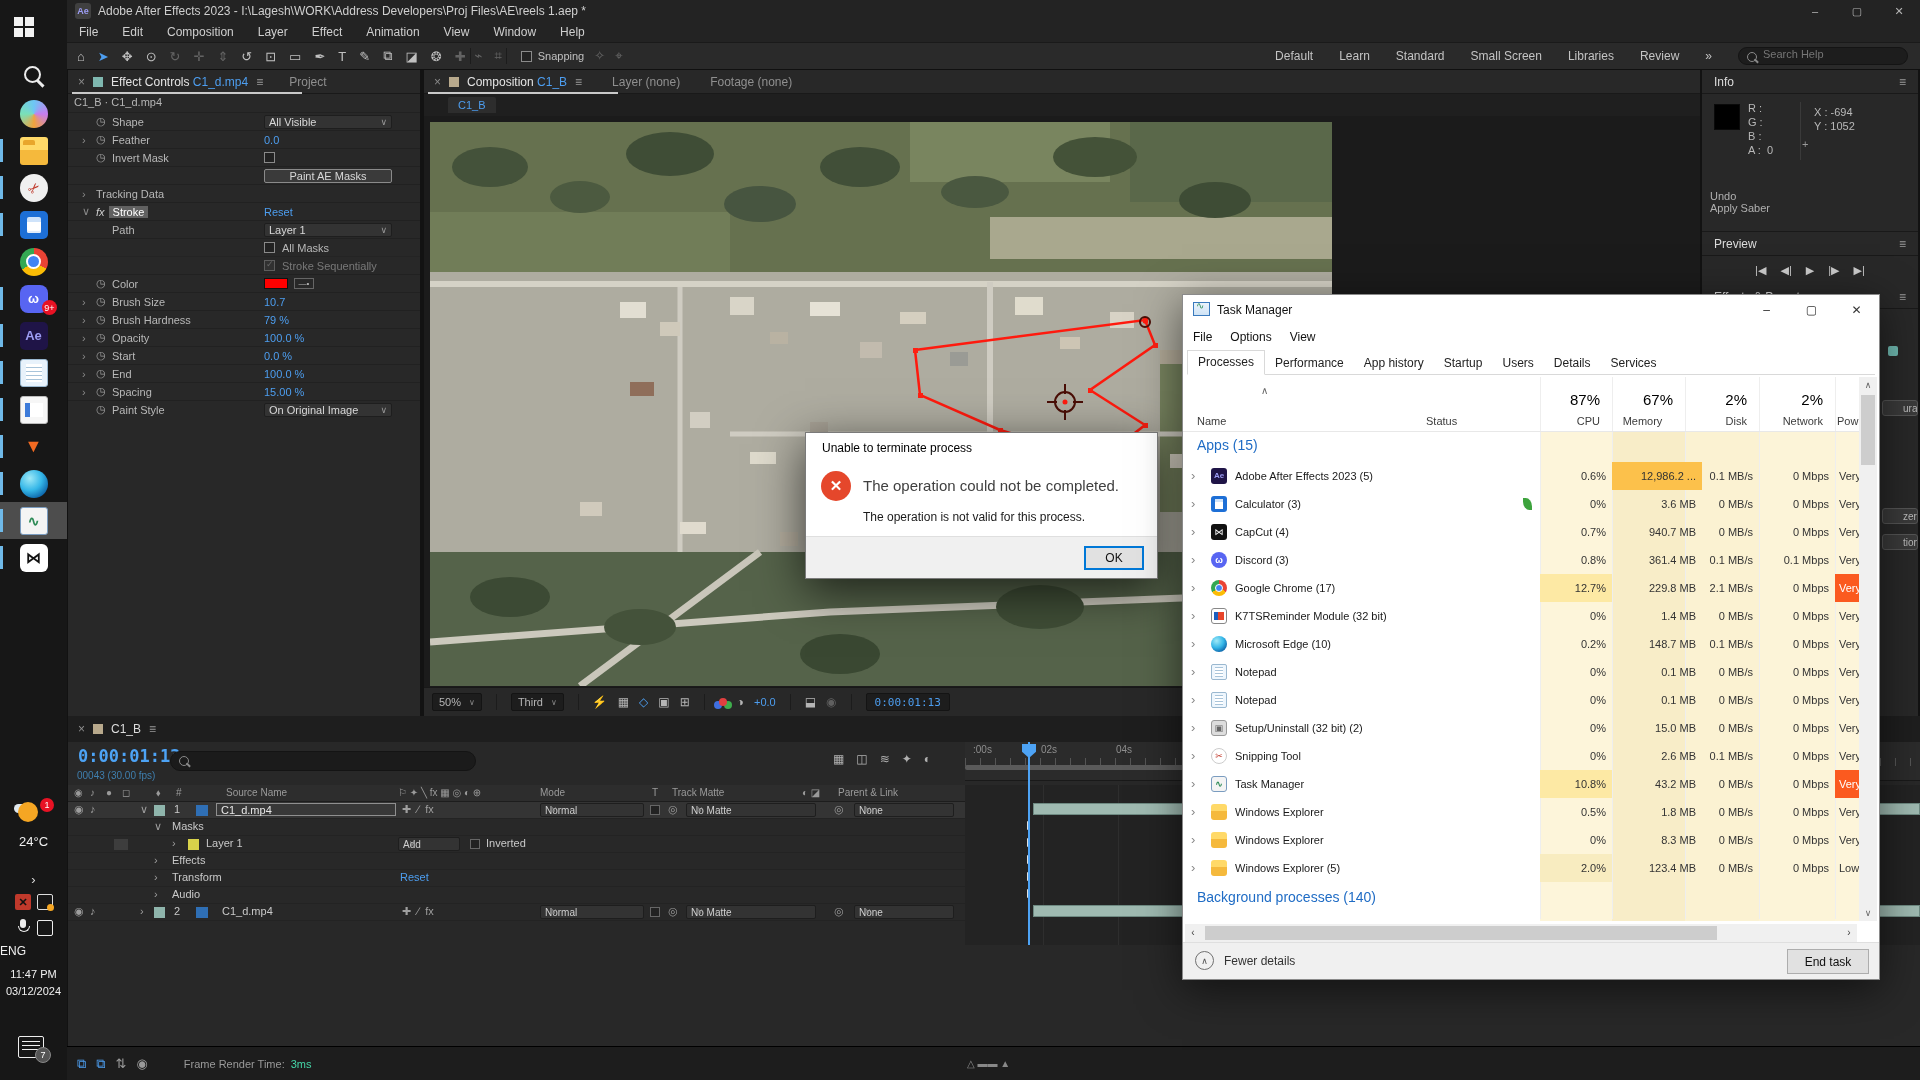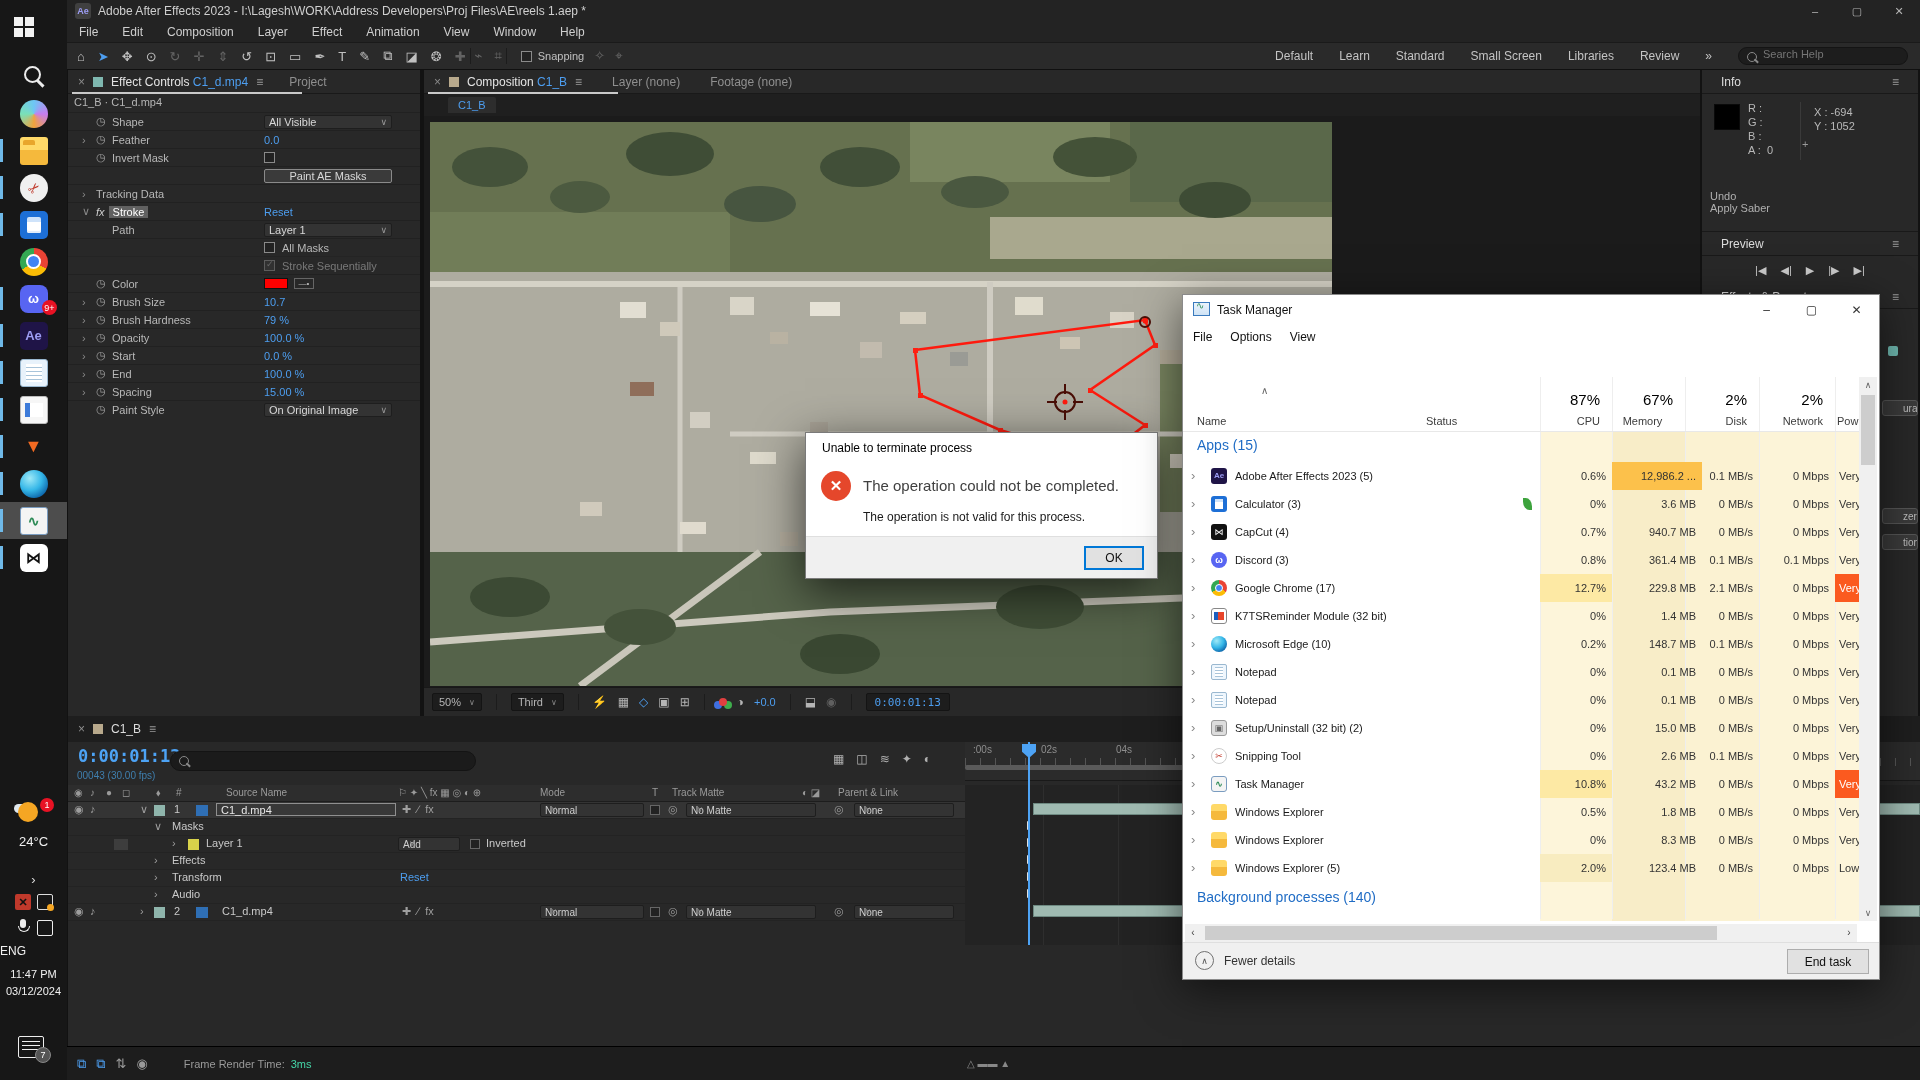--- a/index.html
+++ b/index.html
@@ -135,7 +135,7 @@
 
   
   #rightp{left:1702px;top:70px;width:216px;height:646px}
-  .rphead{position:relative;height:24px;border-bottom:1px solid #191919;display:flex;align-items:center;padding:0 19px;font-size:12px;color:#dcdcdc}
+  .rphead{position:relative;height:24px;border-bottom:1px solid #191919;display:flex;align-items:center;padding:0 12px;font-size:12px;color:#dcdcdc}
   .rphead .hamb{margin-left:auto}
   #info-body{position:relative;height:92px;font-size:11px;color:#b8b8b8}
   #info-swatch{position:absolute;left:12px;top:10px;width:26px;height:26px;background:#000;border:1px solid #0a0a0a}

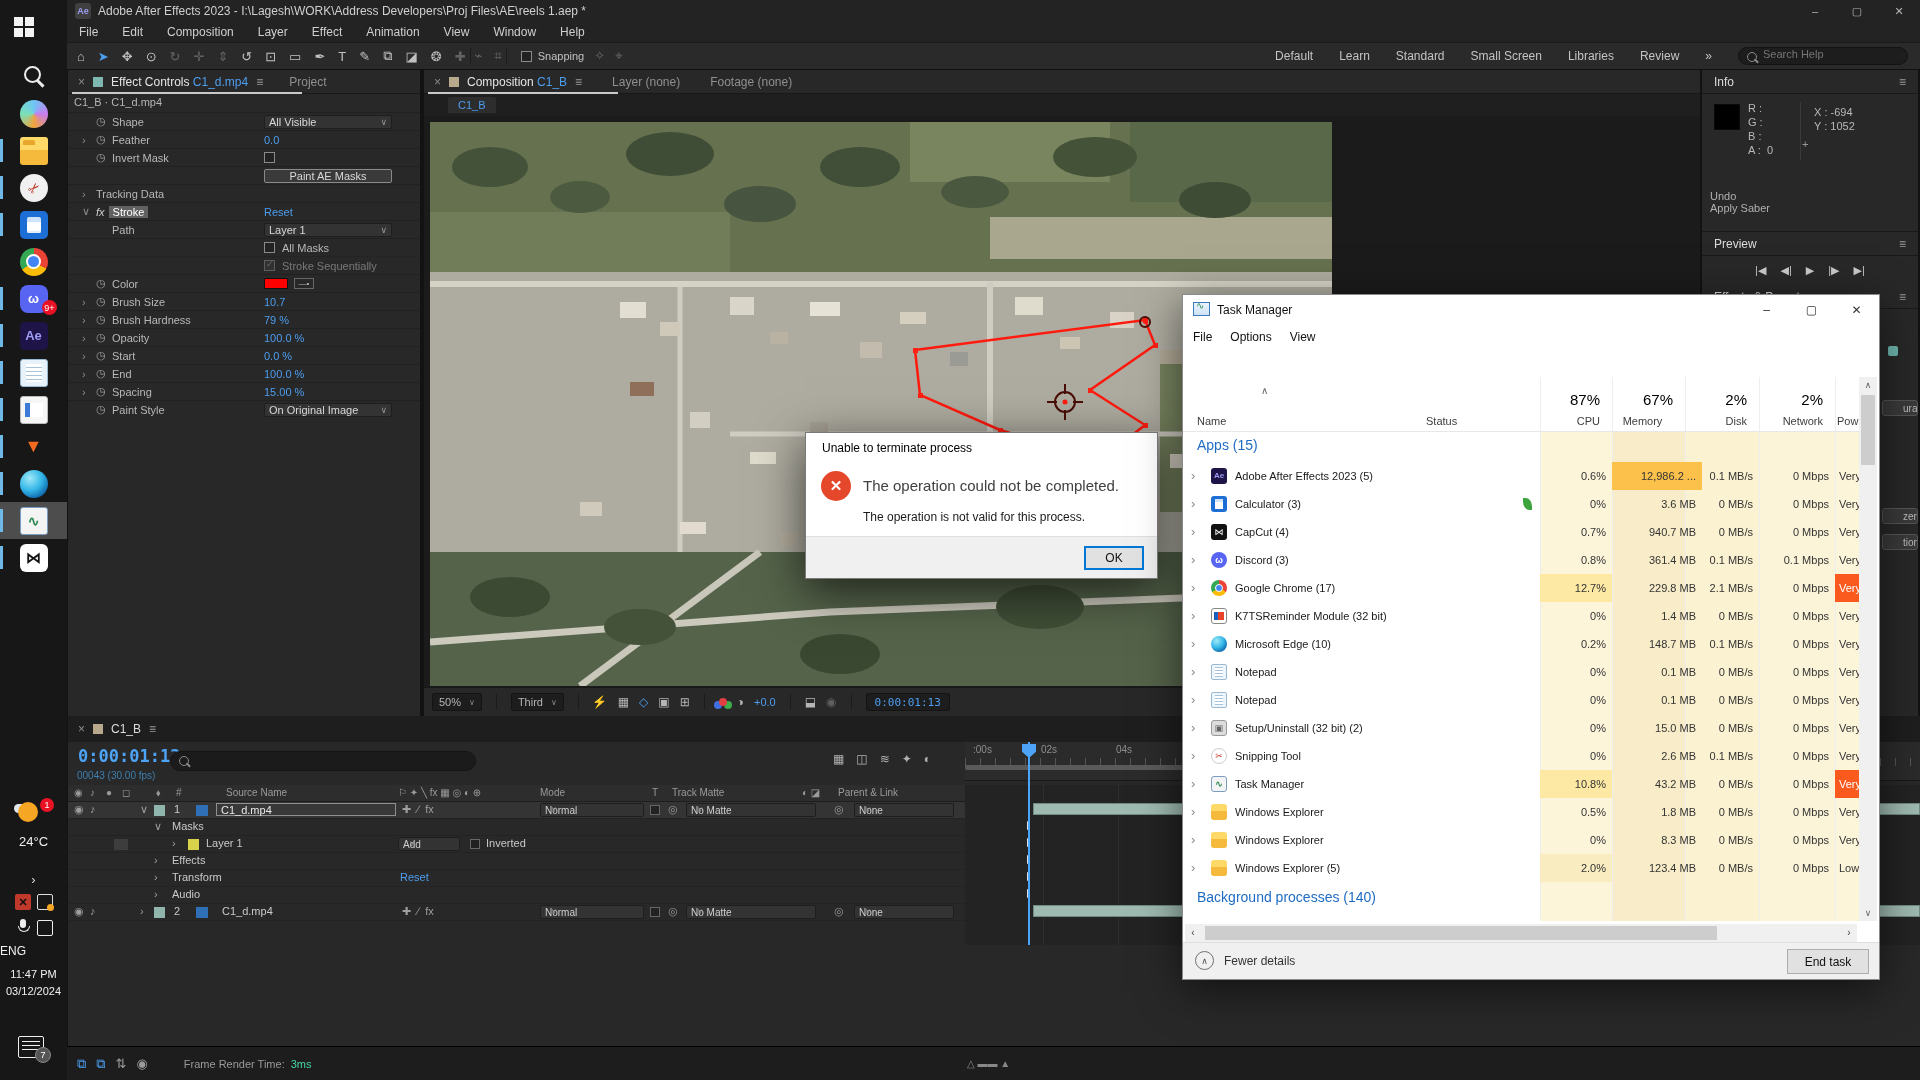--- a/index.html
+++ b/index.html
@@ -894,6 +894,16 @@
         <span>Options</span>
         <span>View</span>
       </div>
+    <div id="tm-tabs">
+
+    <span class="tm-tab" data-active="true">Processes</span>
+        <span class="tm-tab">Performance</span>
+        <span class="tm-tab">App history</span>
+        <span class="tm-tab">Startup</span>
+        <span class="tm-tab">Users</span>
+        <span class="tm-tab">Details</span>
+        <span class="tm-tab">Services</span>
+      </div>
 
     <div id="tm-colstrips">
       <span class="cstrip" style="left:357px;width:72px;background:#fdf5da"></span>

